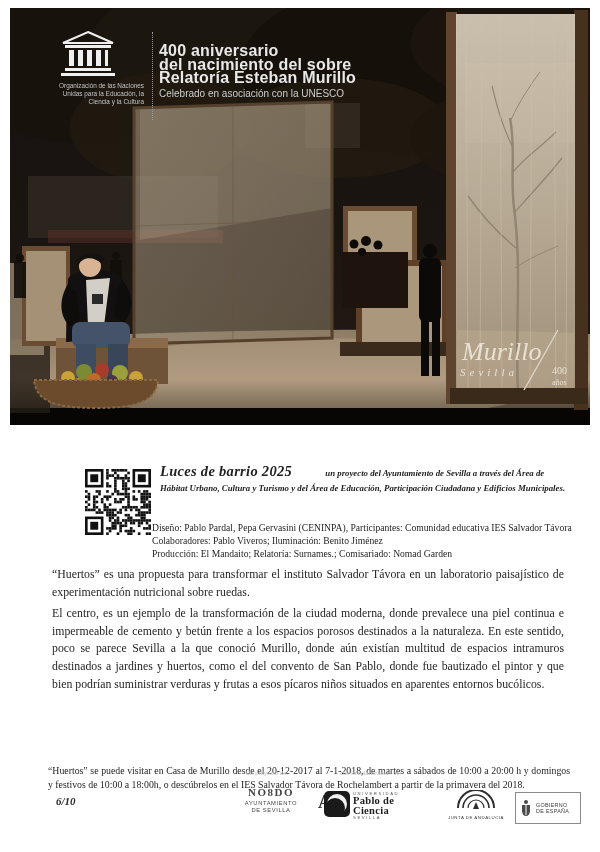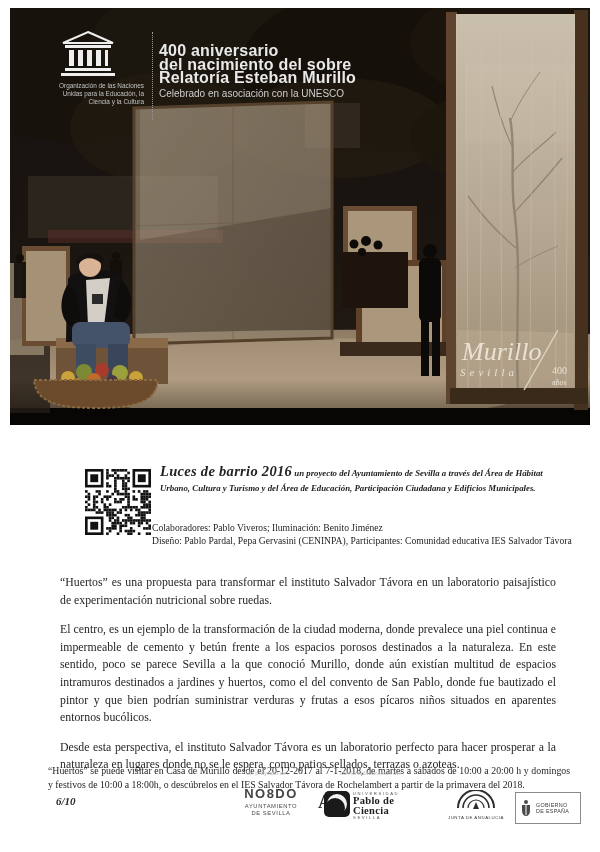--- a/index.html
+++ b/index.html
@@ -475,7 +475,7 @@
 
   <div class="titleblock">
     <div class="subtitle">
-      <span class="lead">Luces de barrio 2016</span><span class="rest"> un proyecto del Ayuntamiento de Sevilla a través del Área de Hábitat Urbano, Cultura y Turismo y del Área de Educación, Participación Ciudadana y Edificios Municipales.</span>
+      <span class="lead">Luces de barrio 2025</span><span class="rest"> un proyecto del Ayuntamiento de Sevilla a través del Área de Hábitat Urbano, Cultura y Turismo y del Área de Educación, Participación Ciudadana y Edificios Municipales.</span>
     </div>
   </div>
 

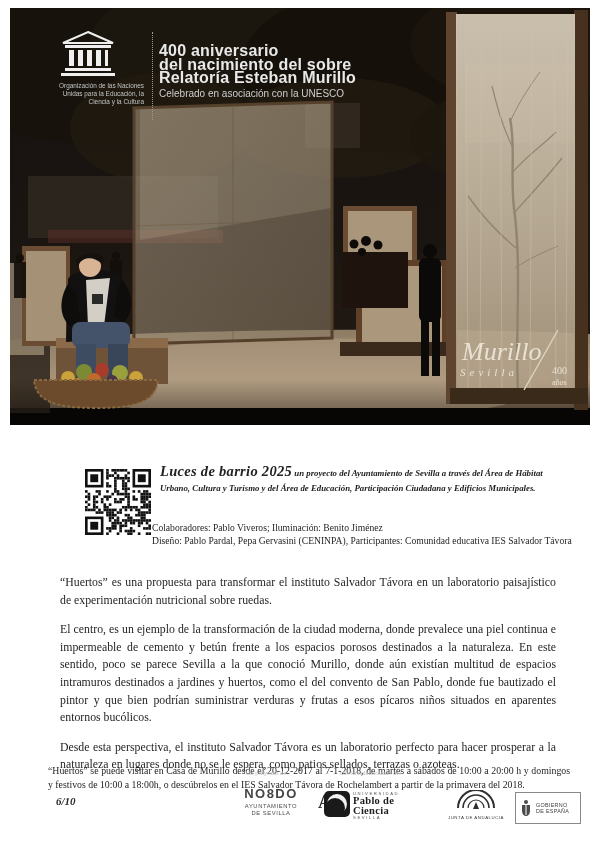--- a/index.html
+++ b/index.html
@@ -27,7 +27,7 @@
   .titleblock h1{margin:0;font-size:18.5px;font-weight:bold;letter-spacing:.2px;color:#161616;}
   .subtitle{margin-top:1px;font-style:italic;line-height:11.5px;color:#222;}
   .subtitle .lead{font-size:14.5px;font-weight:bold;letter-spacing:.3px;}
-  .subtitle .rest{font-size:8.8px;font-weight:bold;}
+  .subtitle .rest{font-size:8.8px;font-weight:bold;margin-left:31px;}
   .credits{position:absolute;left:152px;top:521px;width:428px;font-size:9.6px;line-height:13px;color:#242424;}
   .body-text{position:absolute;left:48px;top:562px;width:520px;font-size:11.8px;line-height:17.6px;
              text-align:justify;color:#1f1f1f;}

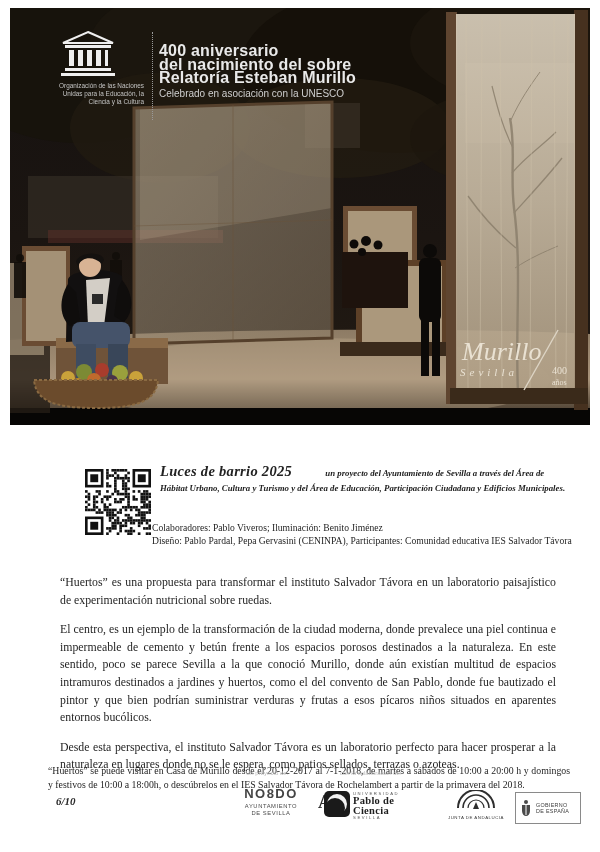--- a/index.html
+++ b/index.html
@@ -480,8 +480,8 @@
   </div>
 
   <div class="credits">
+    <div>Diseño: Pablo Pardal, Pepa Gervasini (CENINPA), Participantes: Comunidad educativa IES Salvador Távora</div>
     <div>Colaboradores: Pablo Viveros; Iluminación: Benito Jiménez</div>
-    <div>Diseño: Pablo Pardal, Pepa Gervasini (CENINPA), Participantes: Comunidad educativa IES Salvador Távora</div>
   </div>
 
   <div class="body-text">

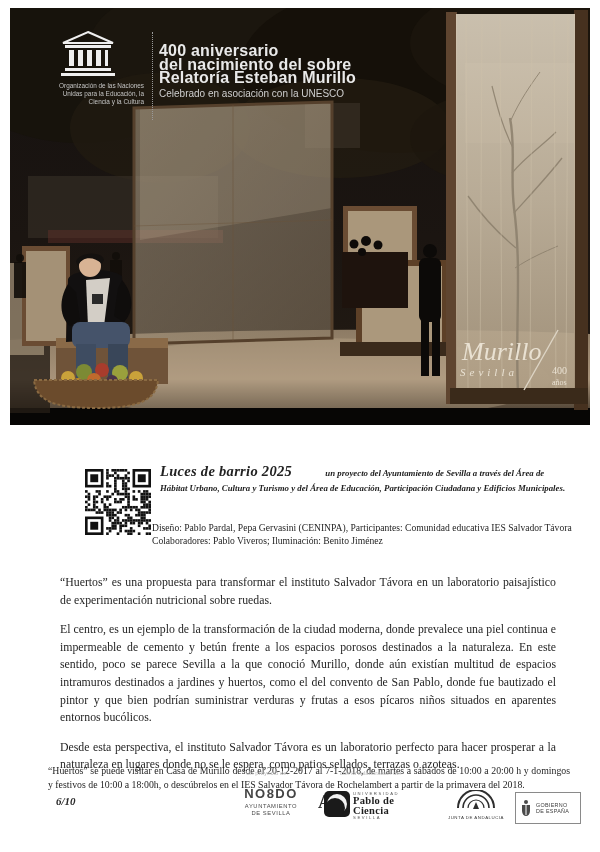--- a/index.html
+++ b/index.html
@@ -482,6 +482,7 @@
   <div class="credits">
     <div>Diseño: Pablo Pardal, Pepa Gervasini (CENINPA), Participantes: Comunidad educativa IES Salvador Távora</div>
     <div>Colaboradores: Pablo Viveros; Iluminación: Benito Jiménez</div>
+    <div>Producción: El Mandaito;  Relatoría: Surnames.; Comisariado: Nomad Garden</div>
   </div>
 
   <div class="body-text">

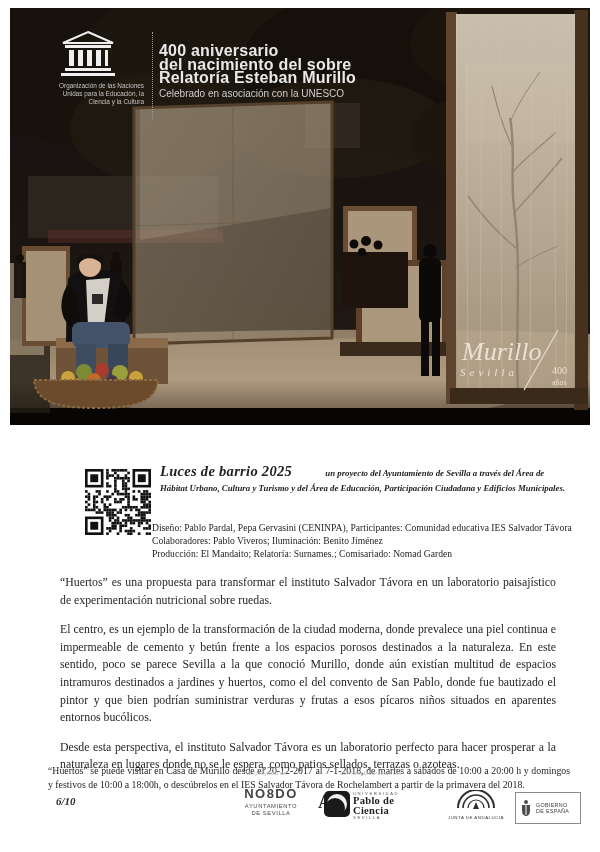--- a/index.html
+++ b/index.html
@@ -31,7 +31,7 @@
   .credits{position:absolute;left:152px;top:521px;width:428px;font-size:9.6px;line-height:13px;color:#242424;}
   .body-text{position:absolute;left:48px;top:562px;width:520px;font-size:11.8px;line-height:17.6px;
              text-align:justify;color:#1f1f1f;}
-  .body-text p{margin:12px;}
+  .body-text p{margin:4px;}
   .footnote{position:absolute;left:48px;top:764px;width:522px;font-size:9.8px;line-height:13.5px;
             text-align:justify;color:#242424;}
   .pagenum{position:absolute;left:56px;top:795px;font-style:italic;font-size:11px;color:#2a2a2a;font-weight:bold;}

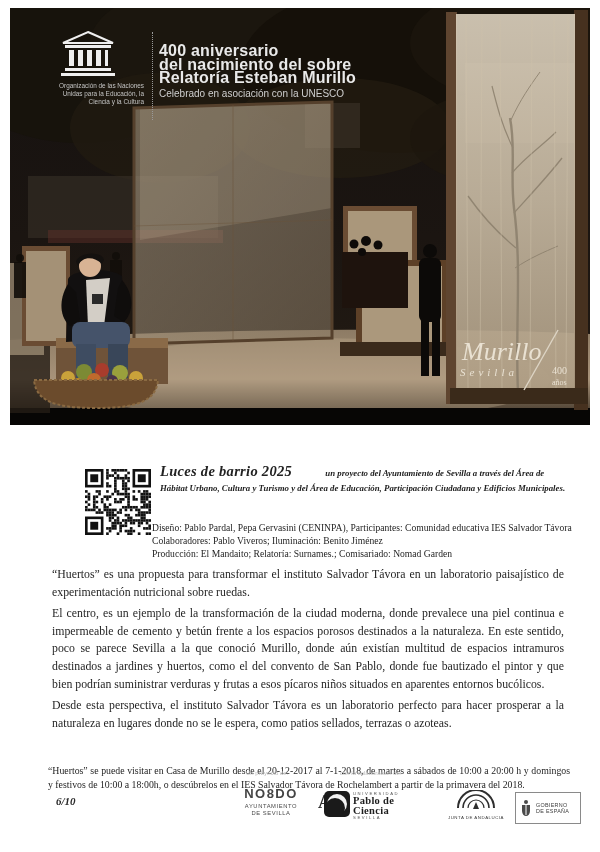--- a/index.html
+++ b/index.html
@@ -488,7 +488,6 @@
   <div class="body-text">
     <p>“Huertos” es una propuesta para transformar el instituto Salvador Távora en un laboratorio paisajístico de experimentación nutricional sobre ruedas.</p>
     <p>El centro, es un ejemplo de la transformación de la ciudad moderna, donde prevalece una piel continua e impermeable de cemento y betún frente a los espacios porosos destinados a la naturaleza.  En este sentido, poco se parece Sevilla a la que conoció Murillo, donde aún existían multitud de espacios intramuros destinados a jardines y huertos, como el del convento de San Pablo, donde fue bautizado el pintor y que bien podrían suministrar verduras y frutas a esos pícaros niños situados en aparentes entornos bucólicos.</p>
-    <p>Desde esta perspectiva, el instituto Salvador Távora es un laboratorio perfecto para hacer prosperar a la naturaleza en lugares donde no se le espera, como patios sellados, terrazas o azoteas.</p>
   </div>
 
   <div class="footnote">“Huertos” se puede visitar en Casa de Murillo desde el 20-12-2017 al 7-1-2018, de martes a sábados de 10:00 a 20:00 h y domingos y festivos de 10:00 a 18:00h, o descúbrelos en el IES Salvador Távora de Rochelambert a partir de la primavera del 2018.</div>

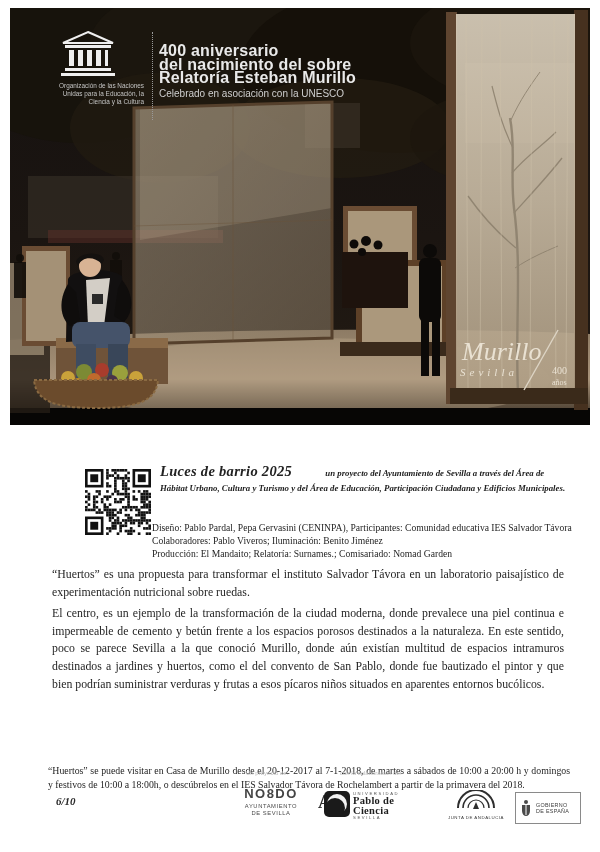--- a/index.html
+++ b/index.html
@@ -40,7 +40,7 @@
   .flabel{position:absolute;font-family:"Liberation Sans",sans-serif;font-size:6px;color:#b9b9b9;}
   .logo{position:absolute;font-family:"Liberation Sans",sans-serif;color:#3d3d3d;}
   .nodo{left:236px;top:786px;width:70px;text-align:center;}
-  .nodo .motto{font-size:13px;letter-spacing:1.5px;font-weight:bold;color:#444;}
+  .nodo .motto{font-size:11px;letter-spacing:1.5px;font-weight:bold;color:#444;font-family:Liberation Serif, serif;}
   .nodo .sub{font-size:5.8px;letter-spacing:.6px;margin-top:2px;line-height:7px;color:#4a4a4a;}
   .alogo{left:318px;top:792px;}
   .alogo .a{font-family:"Liberation Serif",serif;font-size:19px;font-weight:bold;color:#2e2e2e;line-height:19px;}

